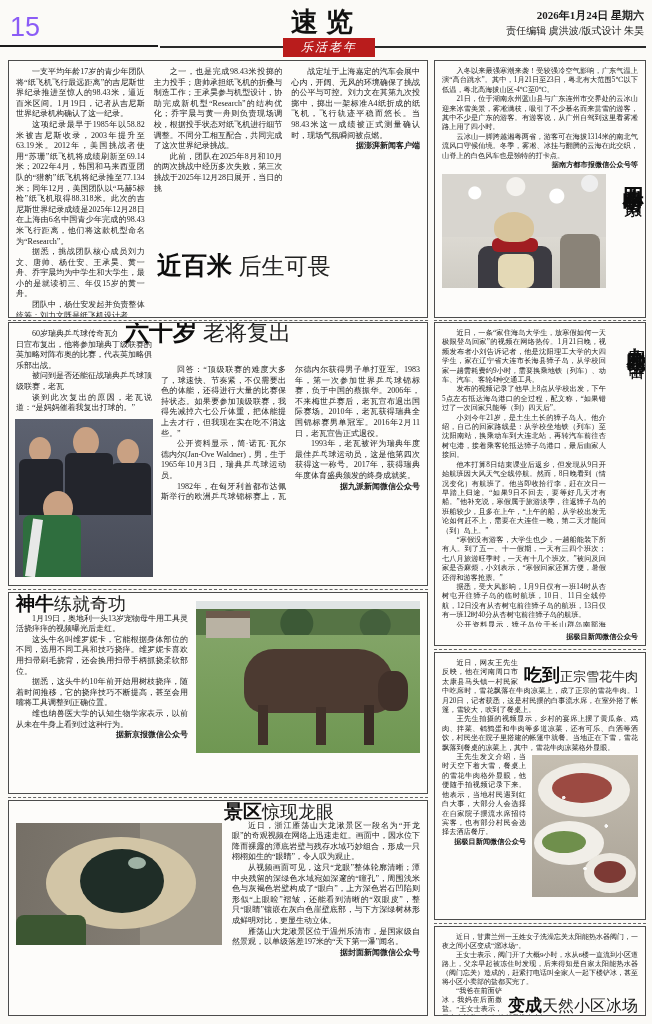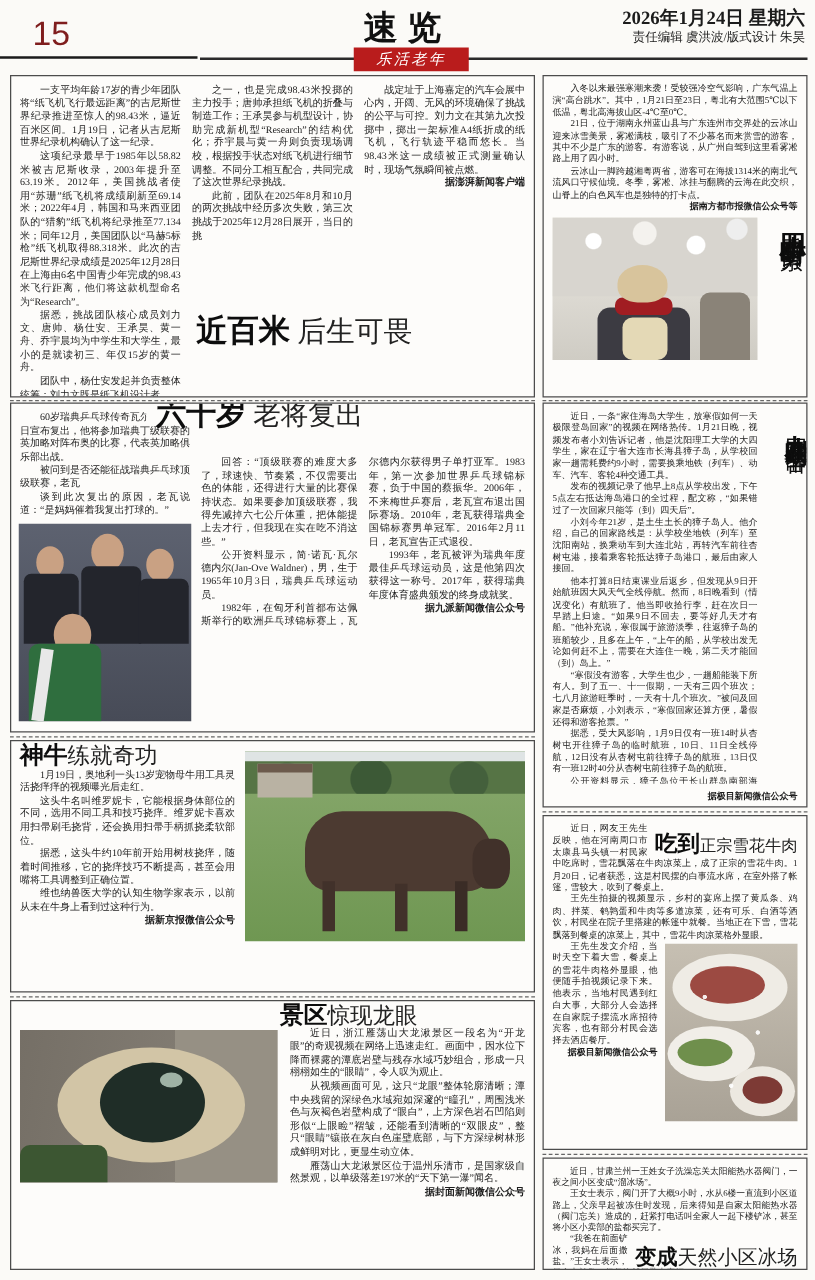--- a/index.html
+++ b/index.html
@@ -6,7 +6,7 @@
   #page{position:relative;width:652px;height:1024px;margin:0 auto;background:#fbfaf7;
         font-family:"Liberation Serif","DejaVu Serif",serif;color:#1c1c1c;overflow:hidden;}
   
-  .pageno{position:absolute;left:26px;top:12px;font-size:27px;font-family:"Liberation Sans",sans-serif;color:#7f1d1d;}
+  .pageno{position:absolute;left:10px;top:12px;font-size:27px;font-family:"Liberation Sans",sans-serif;color:#8b5cf6;}
   .pageno-rule{position:absolute;left:0;top:45px;width:158px;height:2px;background:#1b1b1b;}
   .section-title{position:absolute;left:0;right:0;top:4px;text-align:center;font-size:27px;font-weight:bold;letter-spacing:8px;color:#111;}
   .head-rule{position:absolute;left:160px;right:6px;top:46px;height:2px;background:#2a2a2a;}

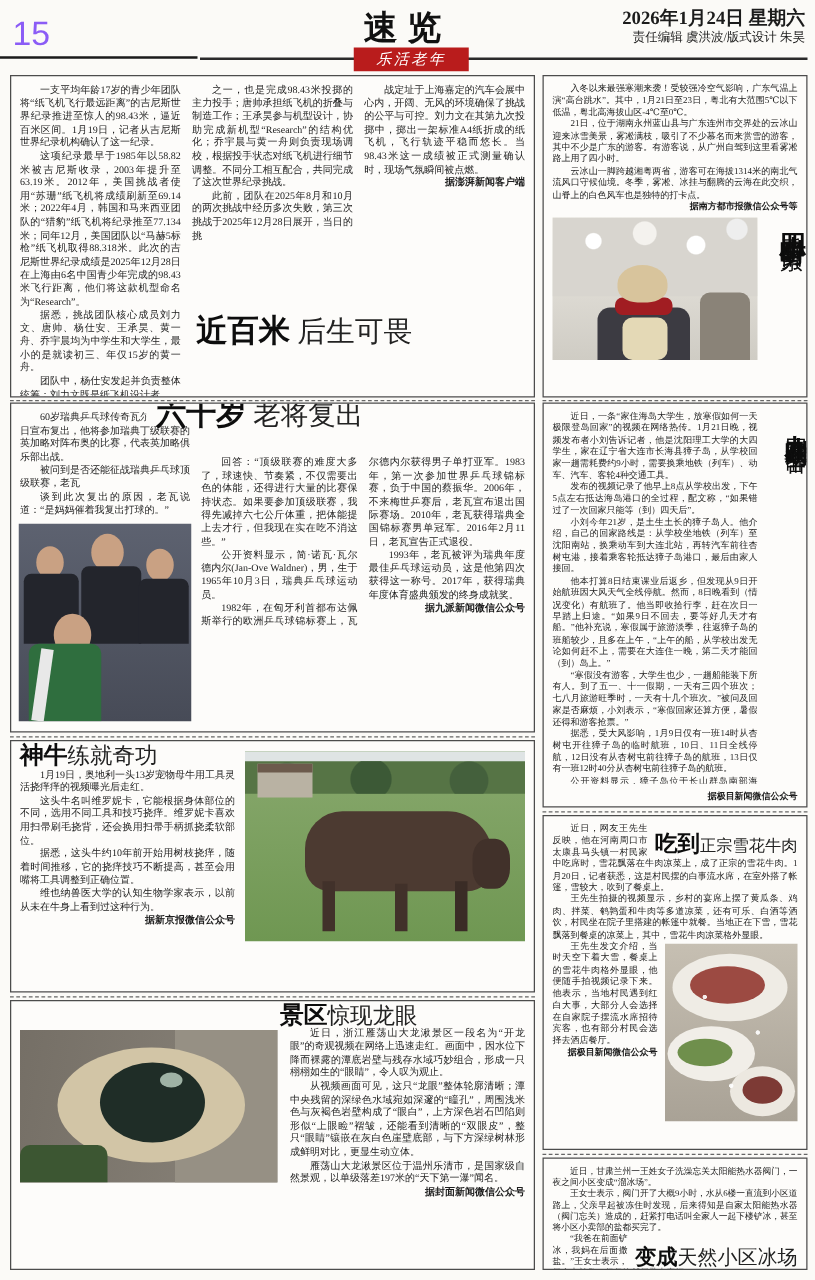--- a/index.html
+++ b/index.html
@@ -13,7 +13,7 @@
   .brand-box{position:absolute;left:283px;top:38px;width:92px;height:19px;background:#b91c1c;color:#fff;
              font-size:12px;font-style:italic;text-align:center;line-height:19px;letter-spacing:2px;}
   .date-block{position:absolute;right:8px;top:8px;text-align:right;line-height:15px;}
-  .date-line{font-size:15px;font-weight:bold;}
+  .date-line{font-size:11px;font-weight:bold;}
   .credits{font-size:10px;}
   
   .art{position:absolute;border:1px solid #4c4c4c;background:#fdfcfa;overflow:hidden;padding:6px 7px;box-sizing:border-box;}

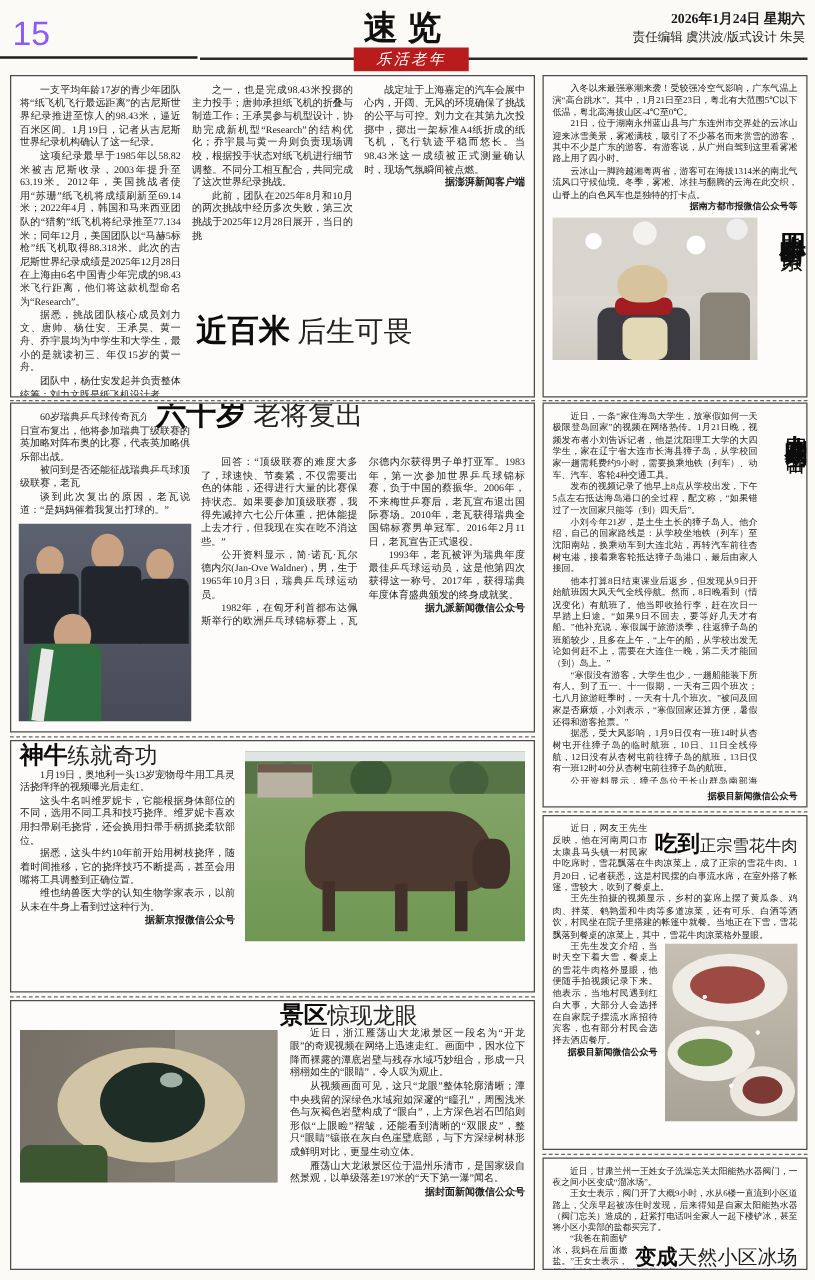--- a/index.html
+++ b/index.html
@@ -25,7 +25,7 @@
   
   .hl{white-space:nowrap;color:#0d0d0d;font-family:"Liberation Sans",sans-serif;}
   .hl .st{font-weight:bold;}
-  .hl .rs{font-weight:normal;color:#222;font-family:Liberation Serif, serif;}
+  .hl .rs{font-weight:normal;color:#222;}
   .hl-plane{position:absolute;left:140px;top:196px;background:#fdfcfa;padding:3px 8px;font-size:25px;}
   .hl-plane .rs{font-size:23px;}
   .hl-waldner{position:absolute;left:108px;top:2px;background:#fdfcfa;padding:2px 8px;font-size:24px;}

